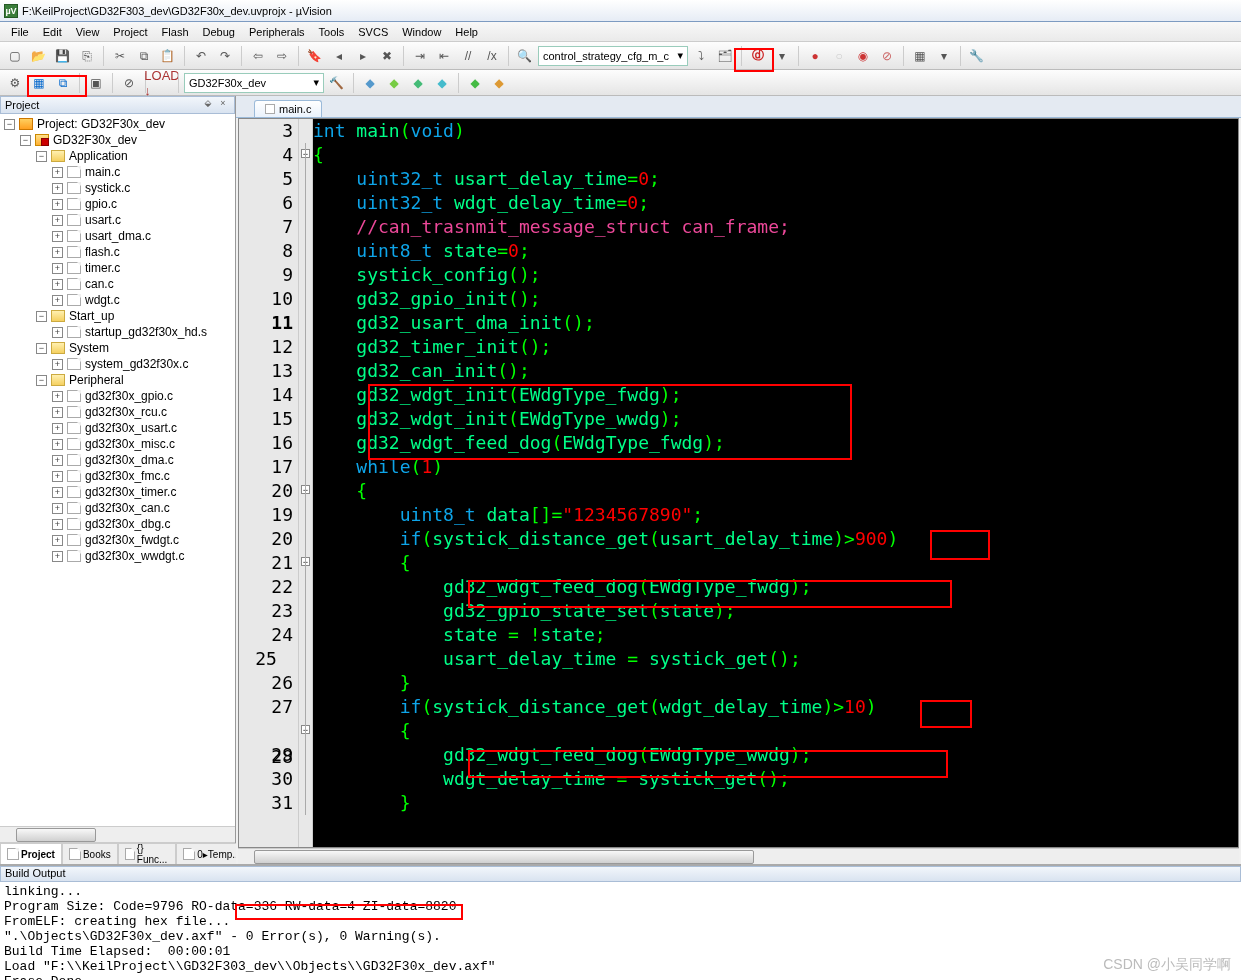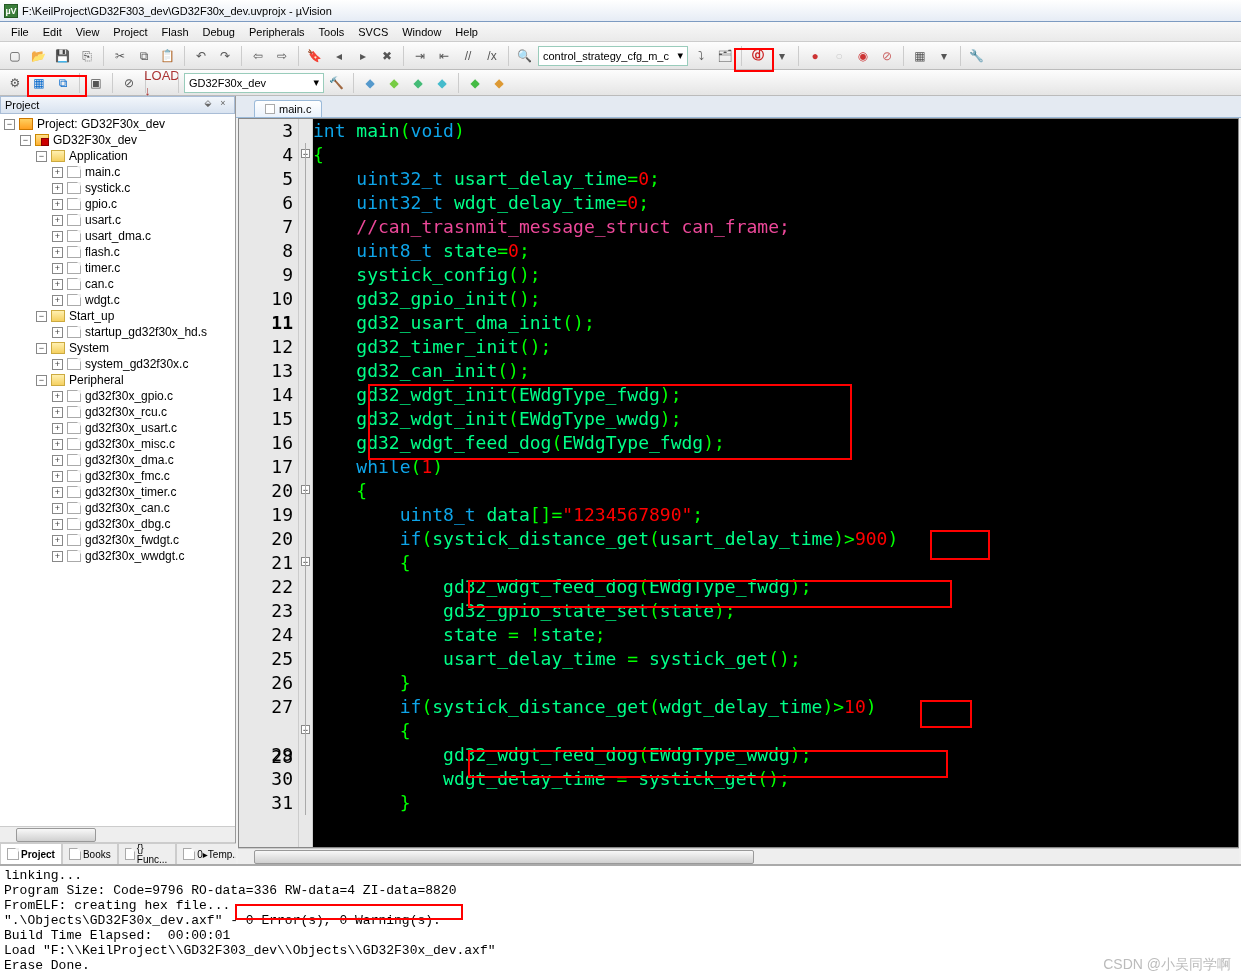--- a/index.html
+++ b/index.html
@@ -375,7 +375,7 @@
         <div class="ln" style="top: 456px;">22</div>
         <div class="ln" style="top: 480px;">23</div>
         <div class="ln" style="top: 504px;">24</div>
-        <div class="ln" style="top: 528px;">25</div>
+        <div class="ln" style="top: 528px; text-align: center;">25</div>
         <div class="ln" style="top: 552px;">26</div>
         <div class="ln" style="top: 576px;">27</div>
         <div class="ln" style="top: 626px;">28</div>

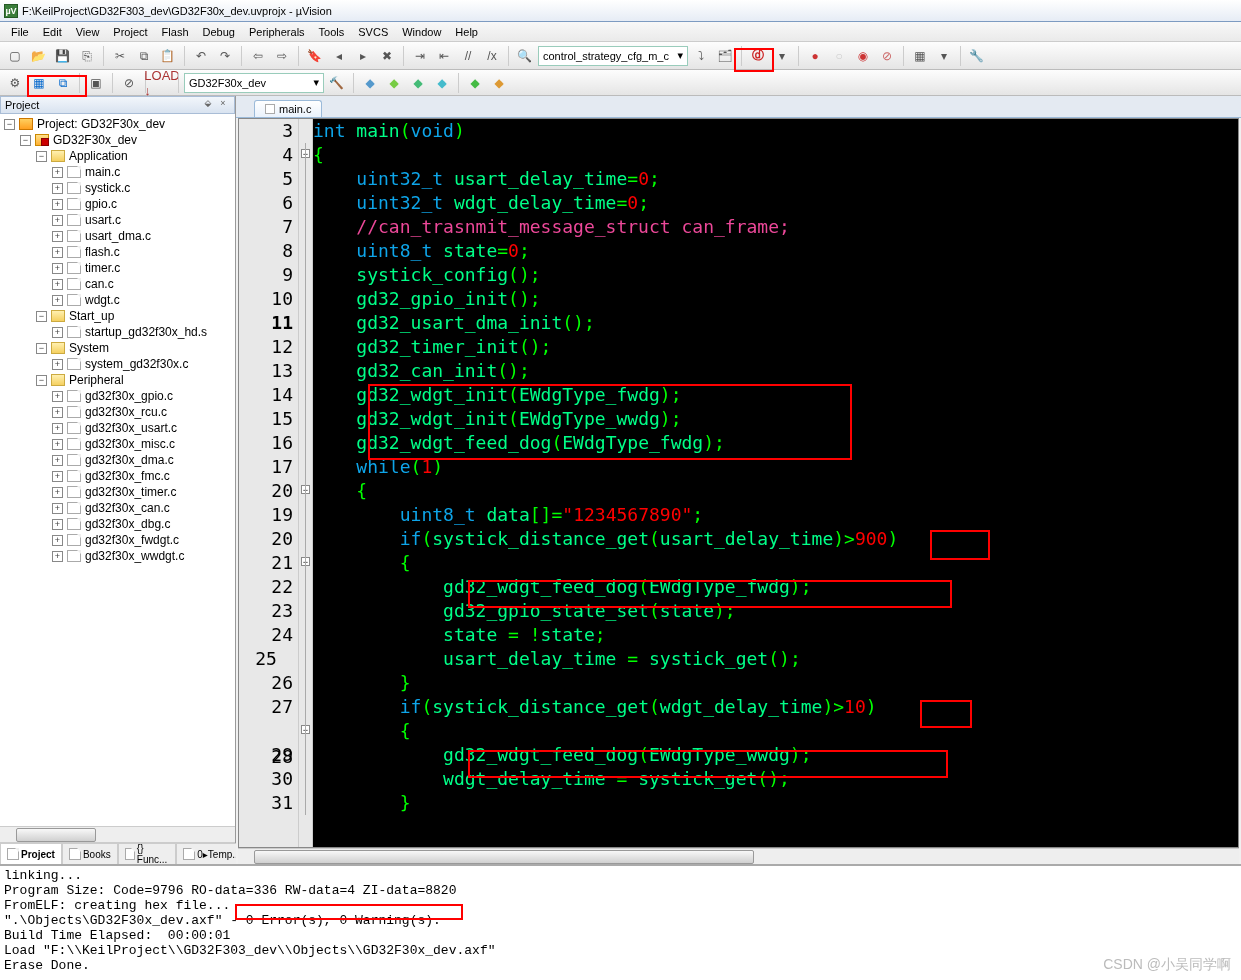--- a/index.html
+++ b/index.html
@@ -392,6 +392,7 @@
 </div>
 
 <div class="build-panel">
+  <div class="build-title">Build Output</div>
   <div class="build-text" id="buildtxt">linking...
 Program Size: Code=9796 RO-data=336 RW-data=4 ZI-data=8820
 FromELF: creating hex file...

